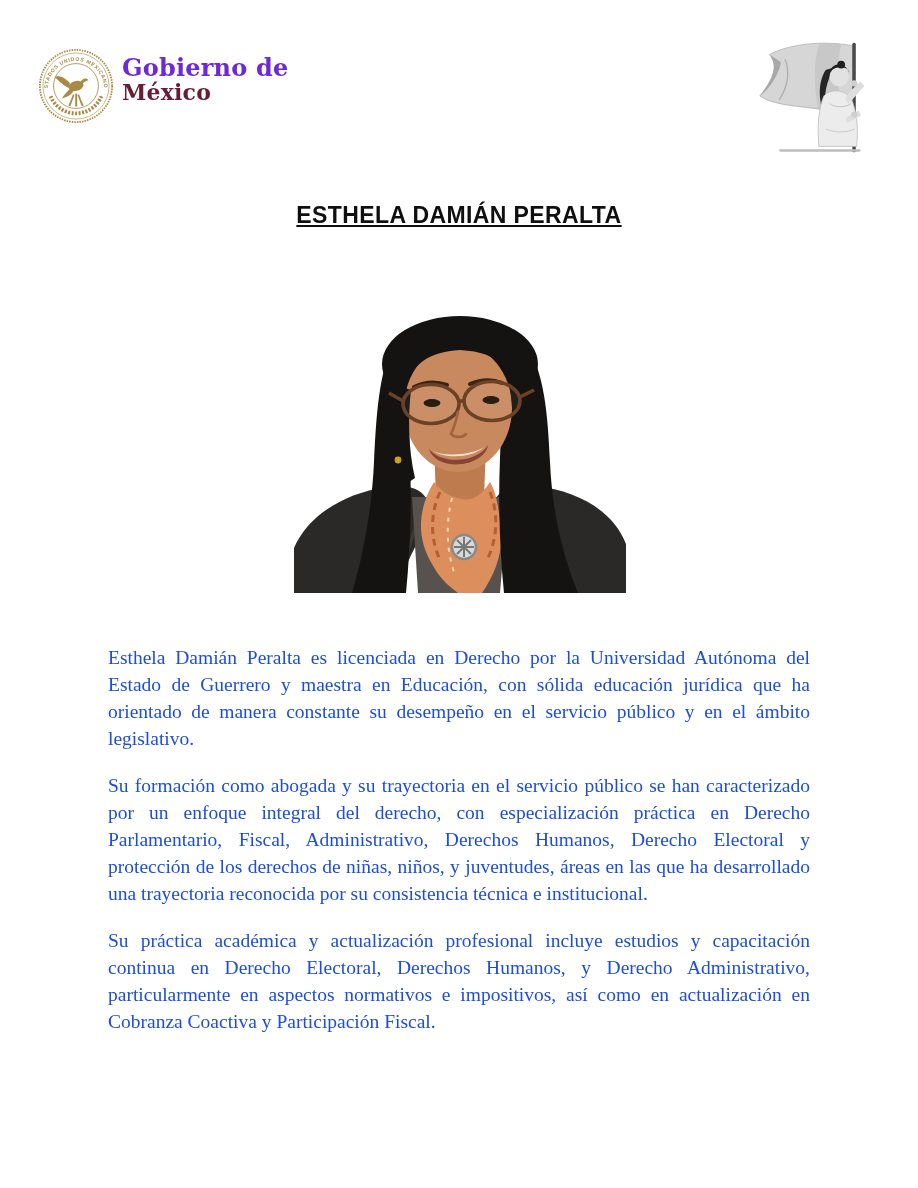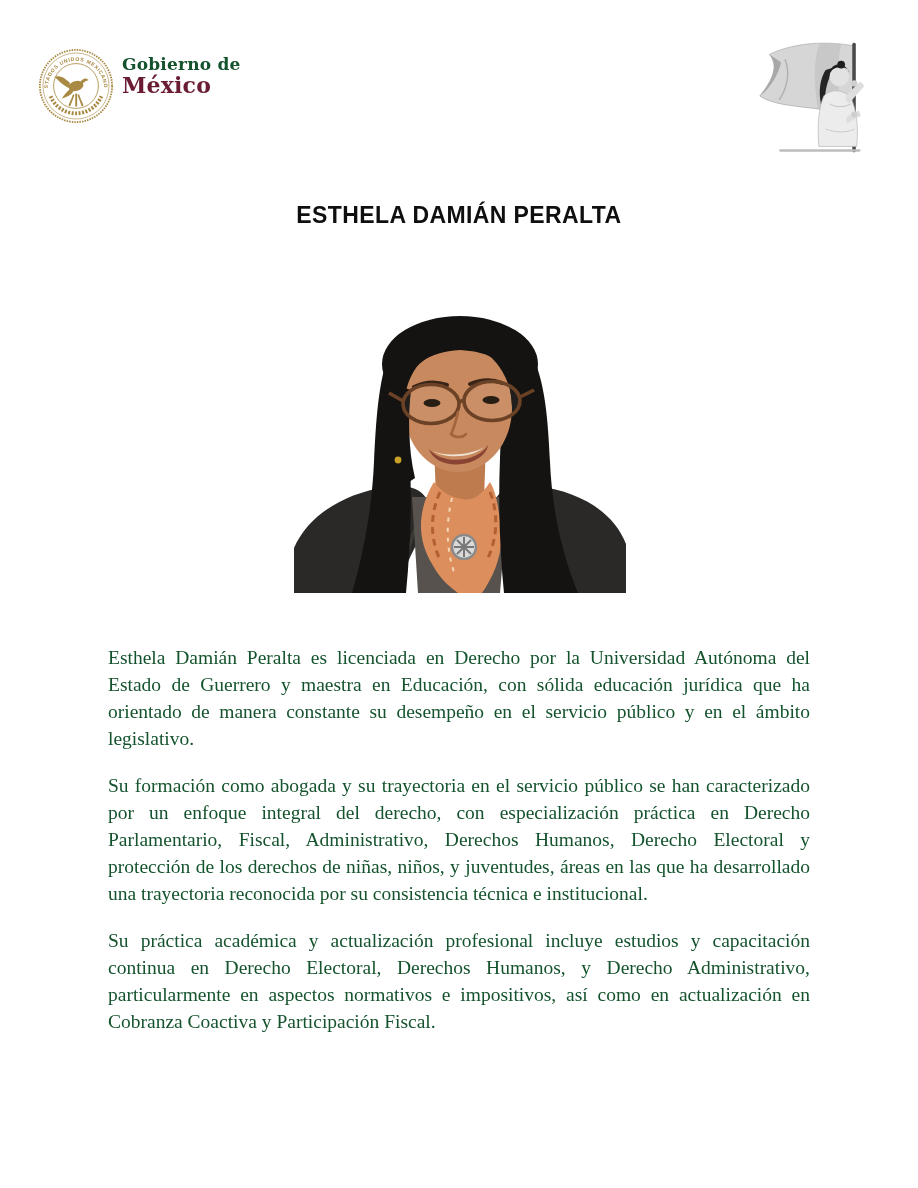--- a/index.html
+++ b/index.html
@@ -14,7 +14,7 @@
   .header-logo{position:absolute;left:38px;top:48px;display:flex;align-items:flex-start;}
   .seal{width:76px;height:76px;display:block;}
   .wordmark{margin-left:8px;margin-top:8px;font-family:"DejaVu Serif","Liberation Serif",serif;line-height:1;}
-  .wordmark .l1{display:block;font-size:17px;font-weight:700;color:#14532d;letter-spacing:.2px;}
+  .wordmark .l1{display:block;font-size:24px;font-weight:700;color:#6d28d9;letter-spacing:.2px;}
   .wordmark .l2{display:block;font-size:22px;font-weight:700;color:#691c32;margin-top:1px;letter-spacing:.2px;}
   .emblem{position:absolute;left:752px;top:38px;width:126px;height:120px;}
   

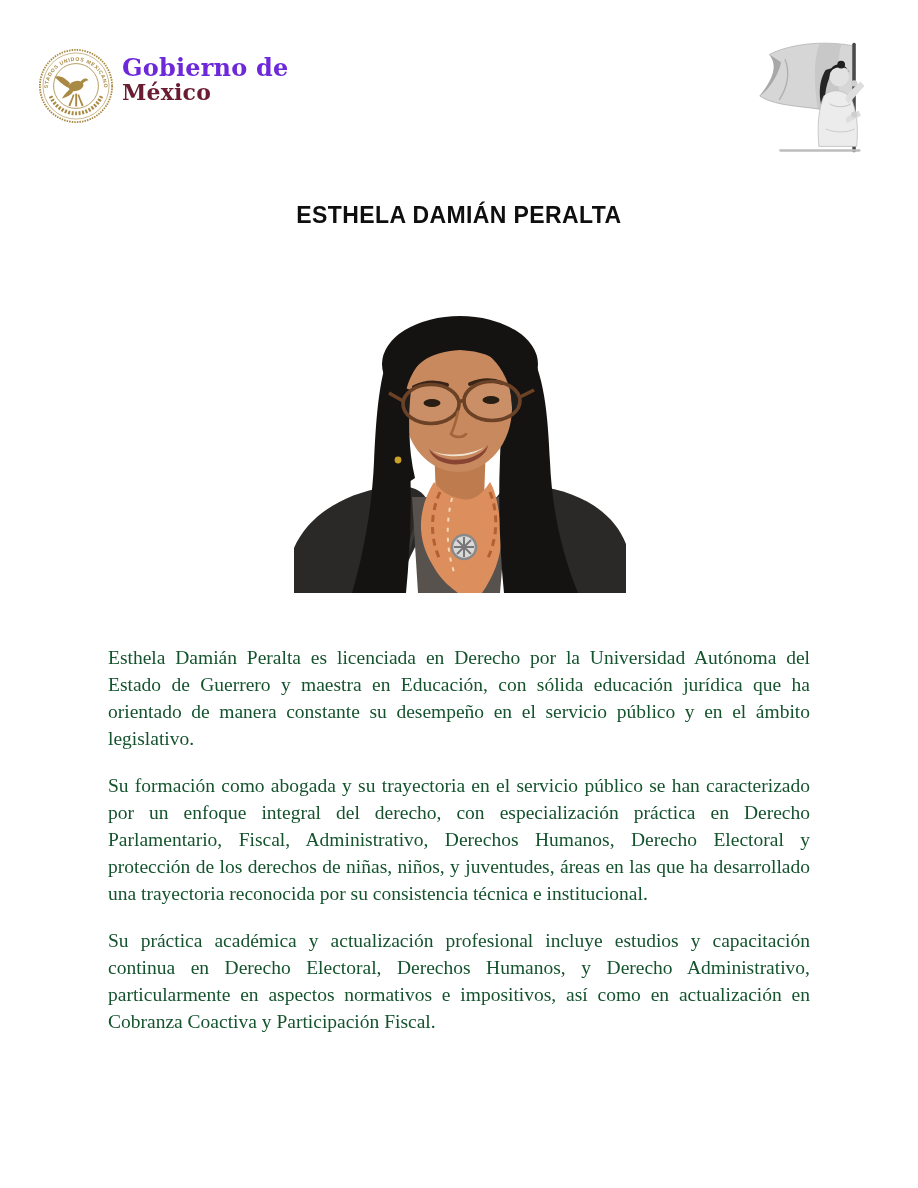--- a/index.html
+++ b/index.html
@@ -22,7 +22,7 @@
     position:absolute;left:0;top:202px;width:100%;
     text-align:center;margin:0;
     font-family:"Liberation Sans","DejaVu Sans",sans-serif;
-    font-size:23px;font-weight:700;color:#0f0f0f;letter-spacing:.4px;
+    font-size:23px;font-weight:700;color:#0f0f0f;letter-spacing:.4px;text-decoration:underline;
   }
   
   .portrait{position:absolute;left:294px;top:292px;width:332px;height:301px;margin:0;}

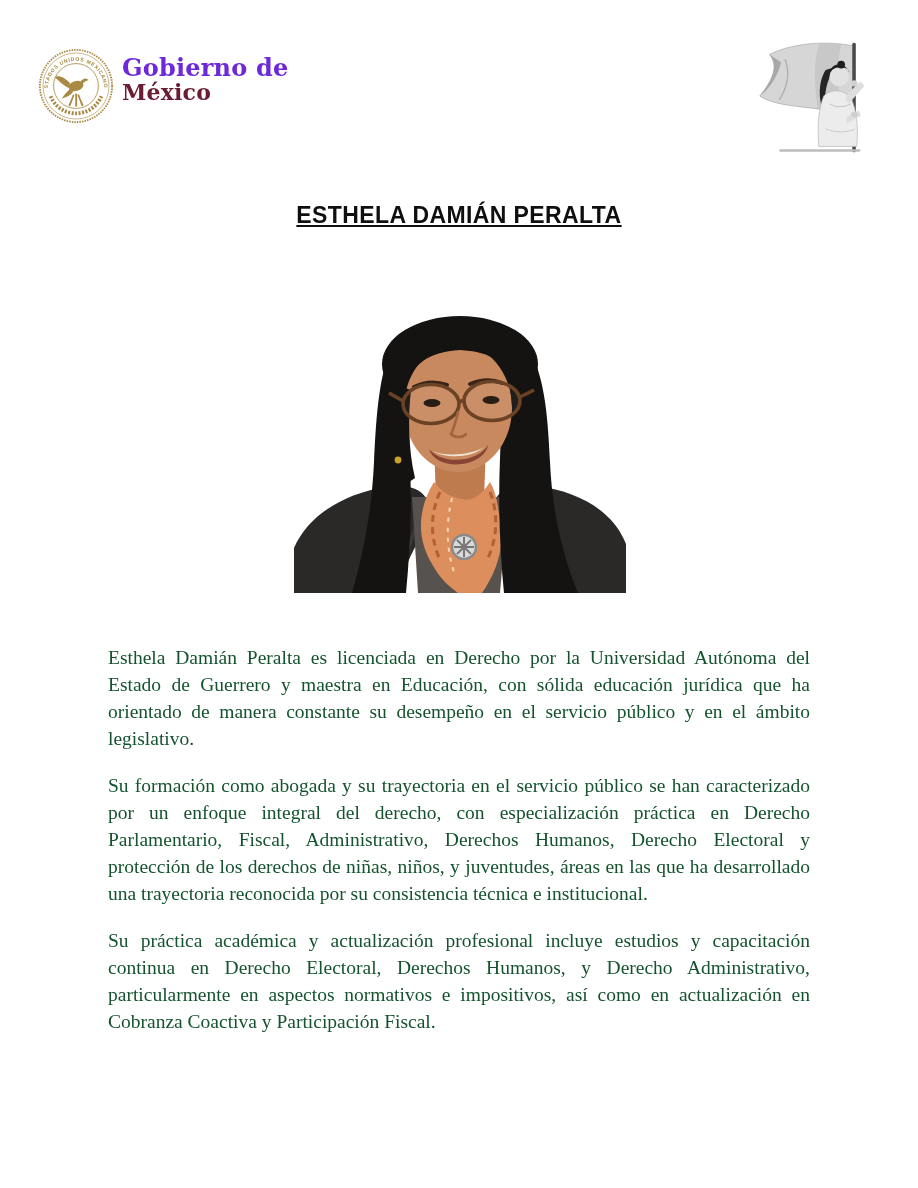--- a/index.html
+++ b/index.html
@@ -30,7 +30,7 @@
   
   .bio{
     position:absolute;left:108px;top:644px;width:702px;
-    font-size:19.5px;line-height:27px;color:#14532d;
+    font-size:19.5px;line-height:27px;color:#1d4ed8;
     text-align:justify;
   }
   .bio p{margin:0 0 20px 0;}

